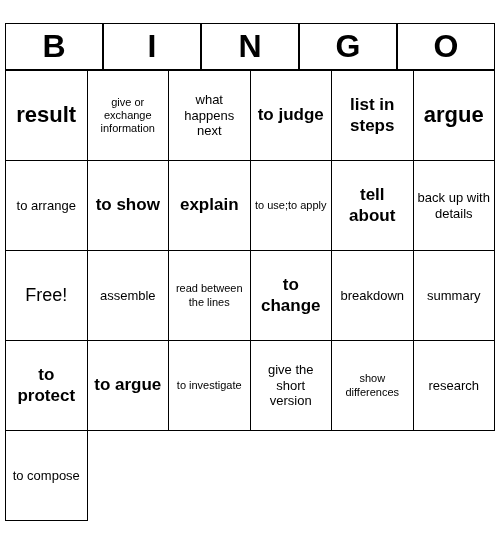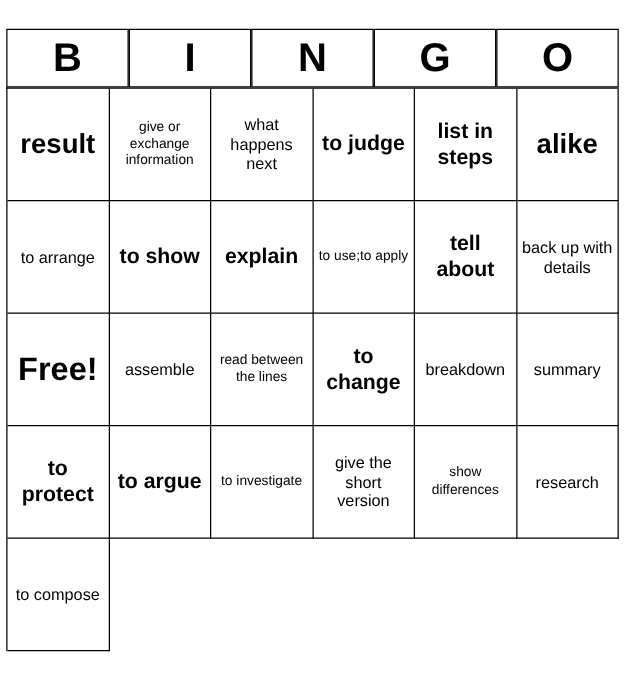--- a/index.html
+++ b/index.html
@@ -110,7 +110,7 @@
         <span class="cell-text">list in steps</span>
       </div>
       <div class="bingo-cell large-text">
-        <span class="cell-text">alike</span>
+        <span class="cell-text">argue</span>
       </div>
       <div class="bingo-cell">
         <span class="cell-text">to arrange</span>

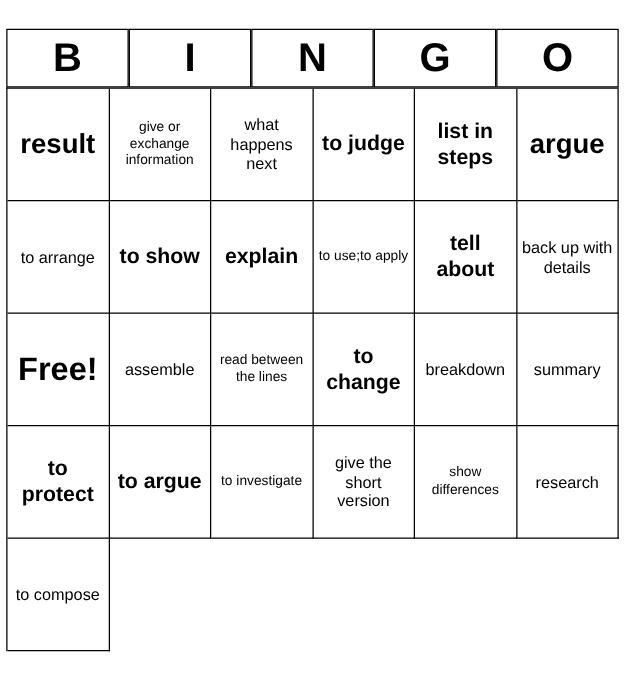--- a/index.html
+++ b/index.html
@@ -78,8 +78,8 @@
     }
 
     .bingo-cell.free .cell-text {
-      font-size: 26px;
-      font-weight: bold;
+      font-size: 18px;
+      font-weight: normal;
     }
   </style>
 </head>

